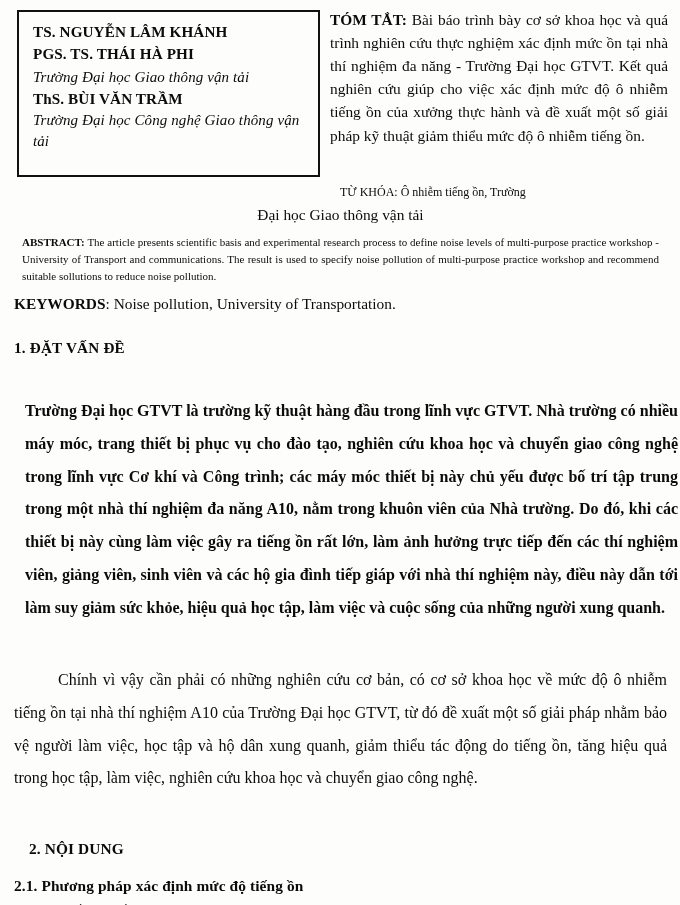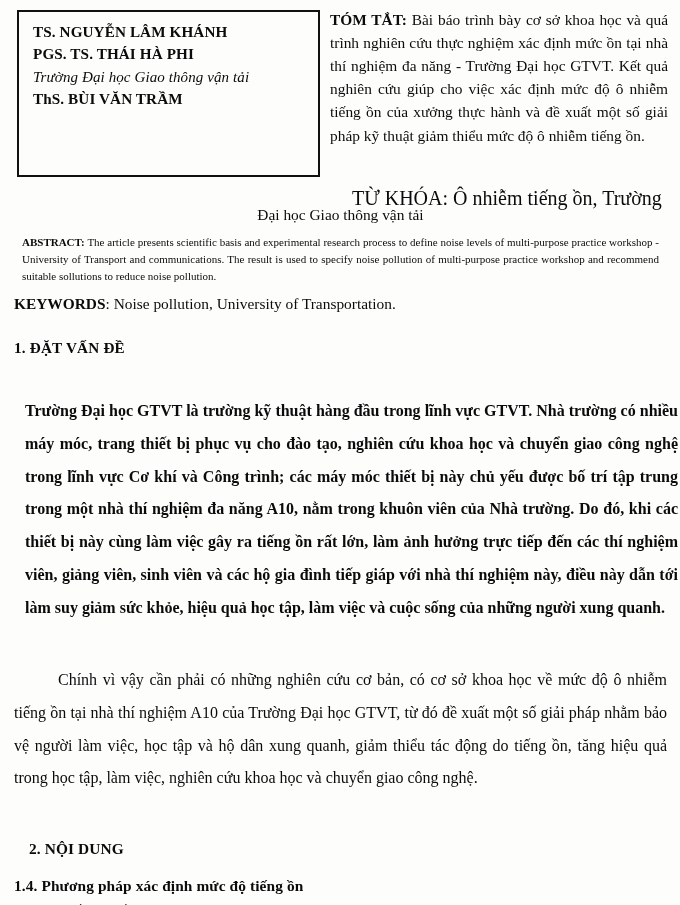--- a/index.html
+++ b/index.html
@@ -189,6 +189,7 @@
       <div class="author-line bold">PGS. TS. THÁI HÀ PHI</div>
       <div class="author-line ital">Trường Đại học Giao thông vận tải</div>
       <div class="author-line bold">ThS. BÙI VĂN TRẦM</div>
+      <div class="author-line ital-wrap">Trường Đại học Công nghệ Giao thông vận tải</div>
     </div>
 
     <div class="abstract-vi">

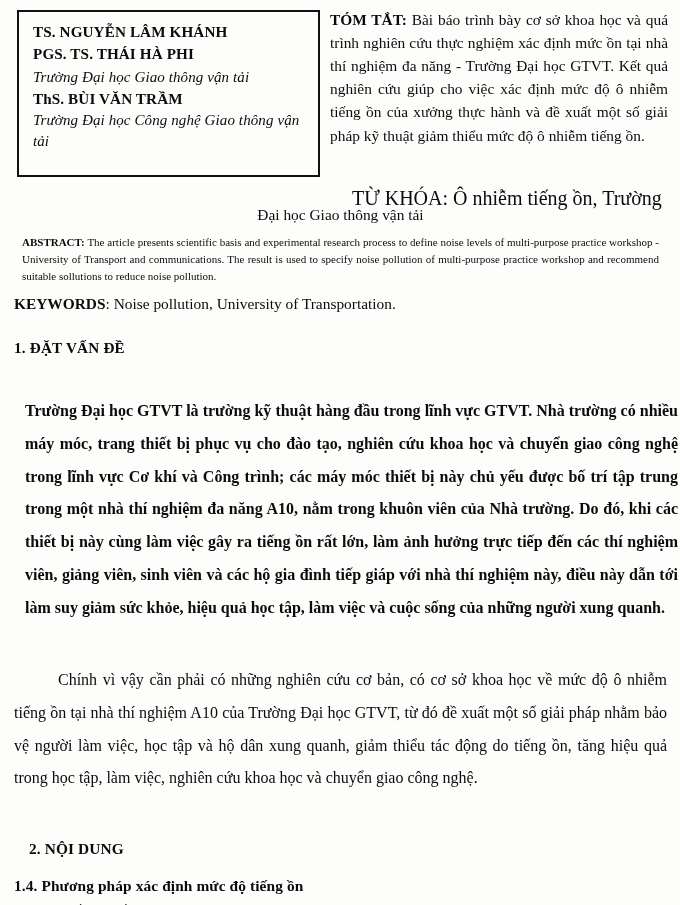--- a/index.html
+++ b/index.html
@@ -81,10 +81,10 @@
 
   .keywords-vi {
     position: absolute;
-    left: 330px;
+    left: 318px;
     top: 183px;
     width: 338px;
-    font-size: 20px;
+    font-size: 12px;
     line-height: 1.5;
     text-align: justify;
   }

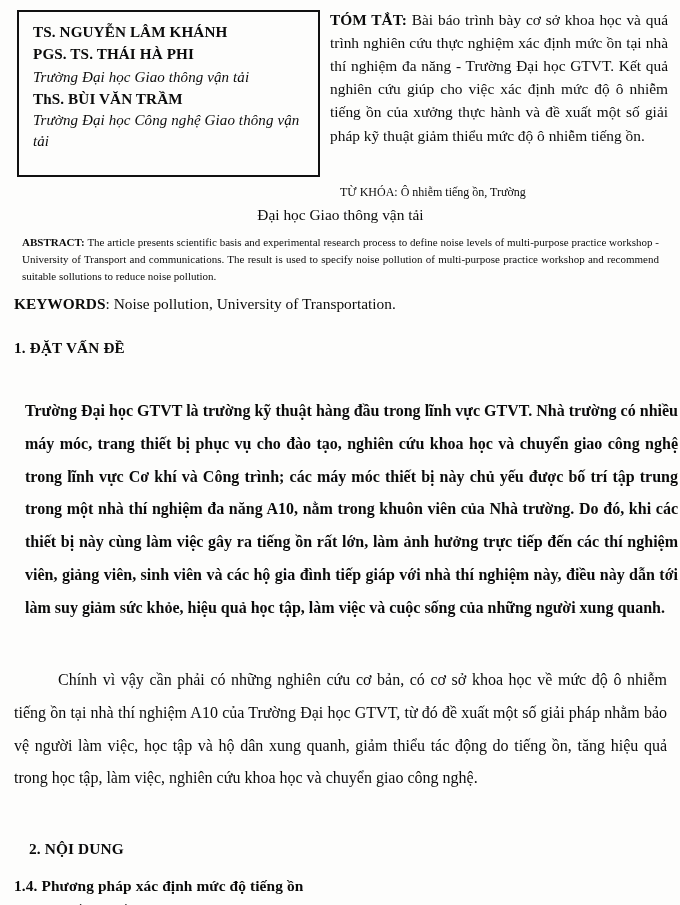--- a/index.html
+++ b/index.html
@@ -219,7 +219,7 @@
 
   <div class="section-foot">
     <p class="h-sec2">2. NỘI DUNG</p>
-    <p class="h-sub">1.4. Phương pháp xác định mức độ tiếng ồn</p>
+    <p class="h-sub">2.1. Phương pháp xác định mức độ tiếng ồn</p>
     <p class="h-subsub">2.1.1. Nguồn gây ồn tại nhà thí xưởng A10</p>
   </div>
 

